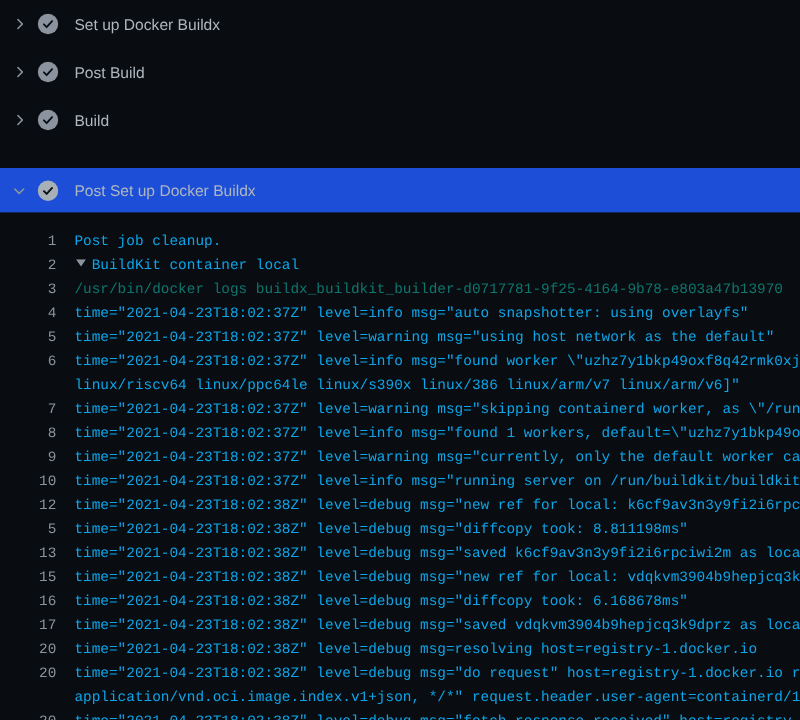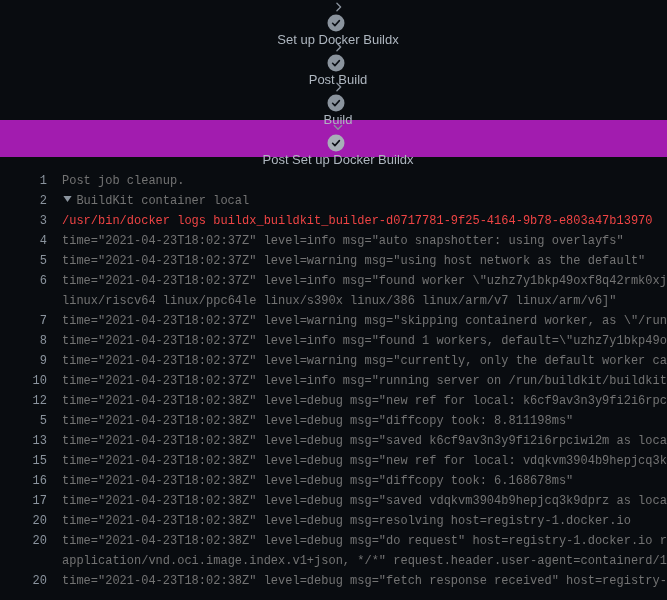--- a/index.html
+++ b/index.html
@@ -5,7 +5,7 @@
   * { margin:0; padding:0; box-sizing:border-box; }
   html,body { width:667px; height:600px; background:#090c10; overflow:hidden; }
   #app { width:667px; height:600px; overflow:hidden; position:relative; }
-  .step { height:40px; display:flex; align-items:center; padding-left:9px; cursor:pointer;flex-direction:column; }
+  .step { height:40px; display:flex; align-items:center; padding-left:9px; cursor:pointer; }
   .step.open { background:#a21caf; height:37px; }
   .chev { width:14px; height:14px; flex:none; display:flex; align-items:center; justify-content:center; }
   .badge { width:18px; height:18px; flex:none; margin-left:8px; margin-right:13px; }

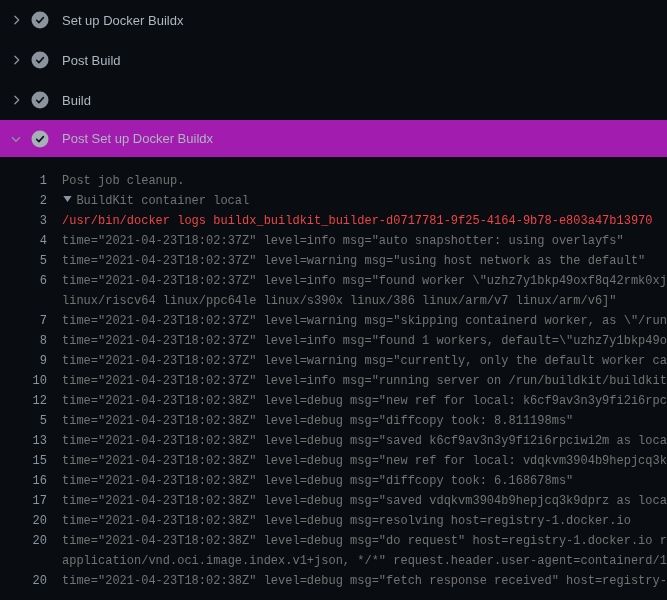--- a/index.html
+++ b/index.html
@@ -6,7 +6,7 @@
   html,body { width:667px; height:600px; background:#090c10; overflow:hidden; }
   #app { width:667px; height:600px; overflow:hidden; position:relative; }
   .step { height:40px; display:flex; align-items:center; padding-left:9px; cursor:pointer; }
-  .step.open { background:#a21caf; height:37px; }
+  .step.open { background:#1d4ed8; height:37px;margin-top:20px; }
   .chev { width:14px; height:14px; flex:none; display:flex; align-items:center; justify-content:center; }
   .badge { width:18px; height:18px; flex:none; margin-left:8px; margin-right:13px; }
   .title { font:400 13px "Liberation Sans", sans-serif; color:#aeb6bf; }

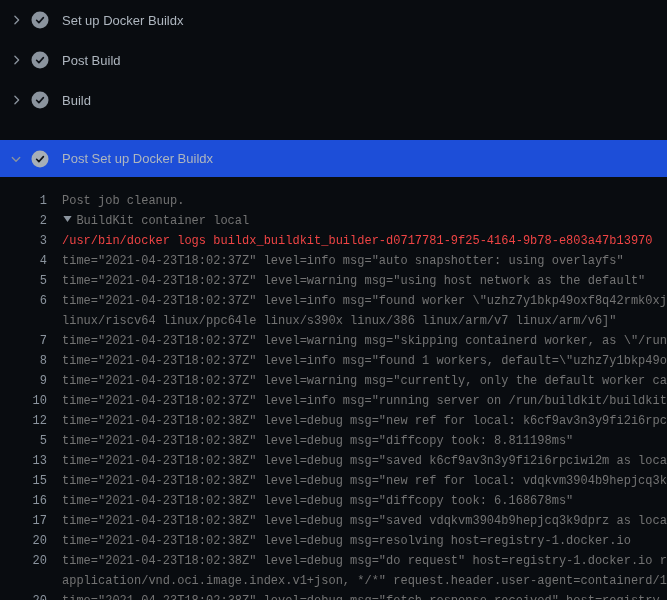--- a/index.html
+++ b/index.html
@@ -13,7 +13,7 @@
   #log { padding-top:14px; font:400 12px "Liberation Mono", monospace; position:relative; }
   .row { height:20px; line-height:20px; position:relative; white-space:pre; }
   .row .n { position:absolute; left:0; top:0; width:47px; text-align:right; color:#8b949e; }
-  .row .t { position:absolute; left:62px; top:0; color:#737373; }
+  .row .t { position:absolute; left:62px; top:0; color:#0ea5e9; }
   .row.command .t { color:#ef4444; }
   .row .gmark { position:absolute; left:62.5px; top:4.5px; }
   .row.group .t { left:76.4px; }

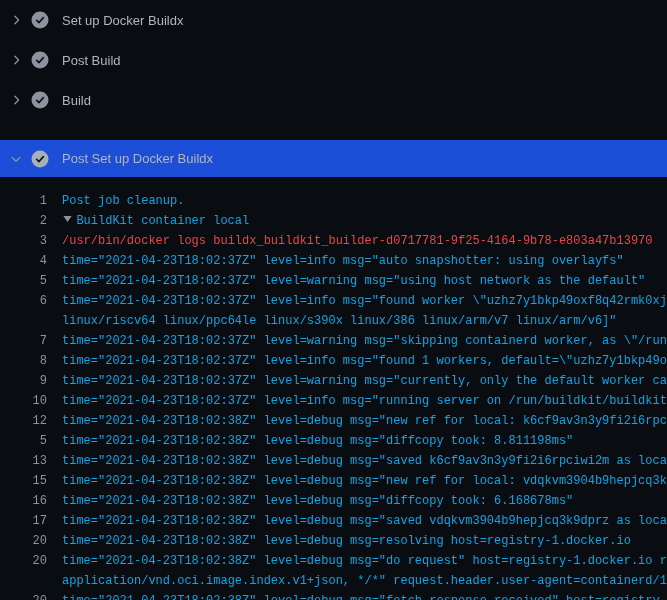--- a/index.html
+++ b/index.html
@@ -14,7 +14,7 @@
   .row { height:20px; line-height:20px; position:relative; white-space:pre; }
   .row .n { position:absolute; left:0; top:0; width:47px; text-align:right; color:#8b949e; }
   .row .t { position:absolute; left:62px; top:0; color:#0ea5e9; }
-  .row.command .t { color:#ef4444; }
+  .row.command .t { color:#0f766e; }
   .row .gmark { position:absolute; left:62.5px; top:4.5px; }
   .row.group .t { left:76.4px; }
 </style>

